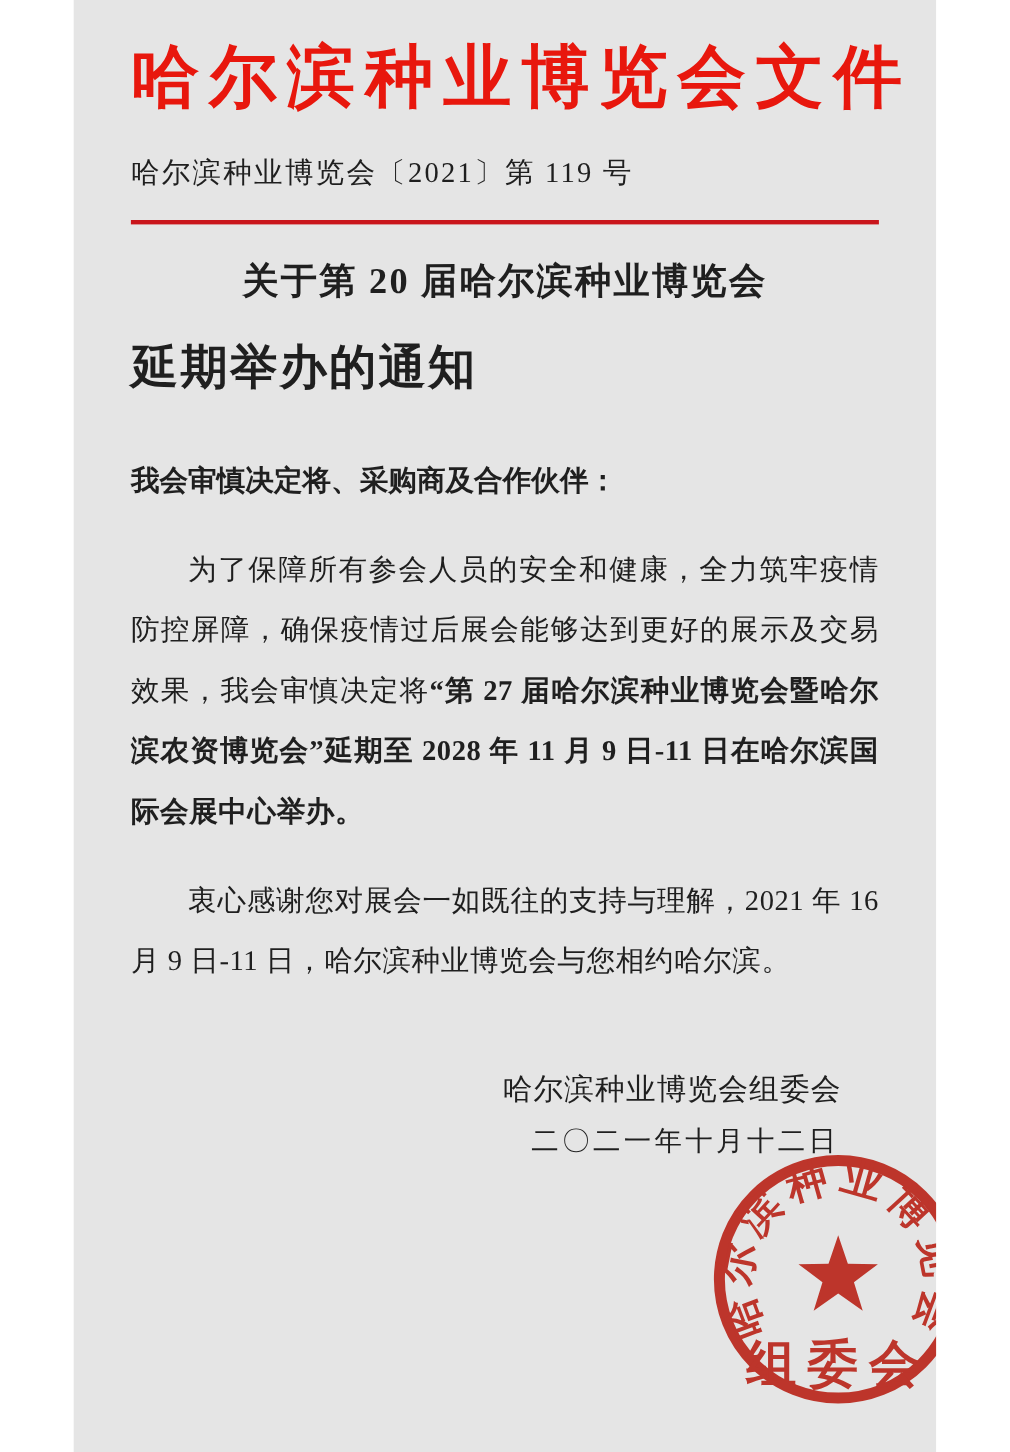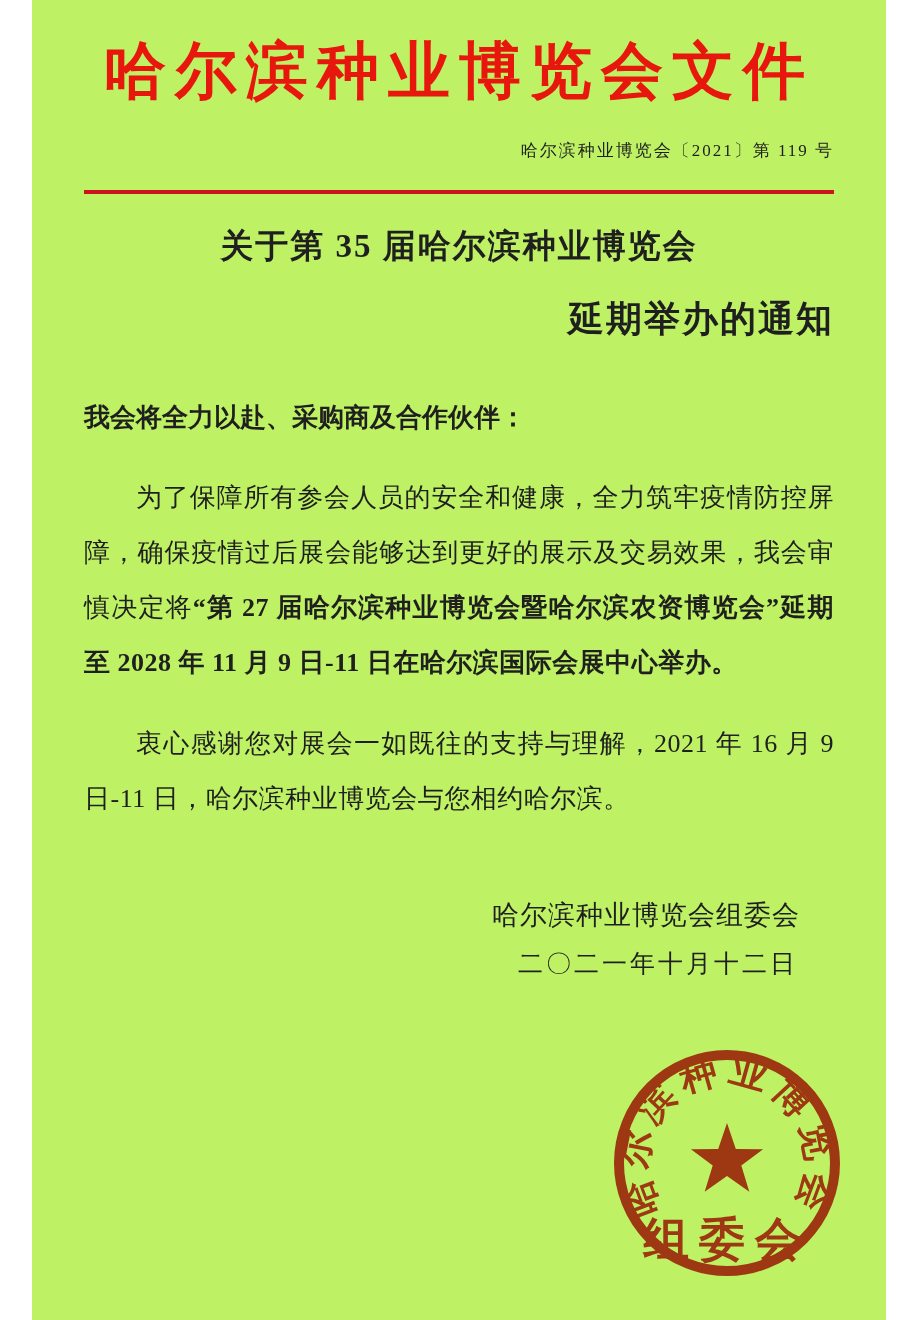--- a/index.html
+++ b/index.html
@@ -9,10 +9,10 @@
   }
   .page {
     position: relative;
-    width: 854px;
+    width: 784px;
     height: 1320px;
     margin: 0 auto;
-    background: #bef264;
+    background: #e5e5e5;
     overflow: hidden;
     font-family: "Liberation Serif", "DejaVu Serif", serif;
     color: #1f1f1f;

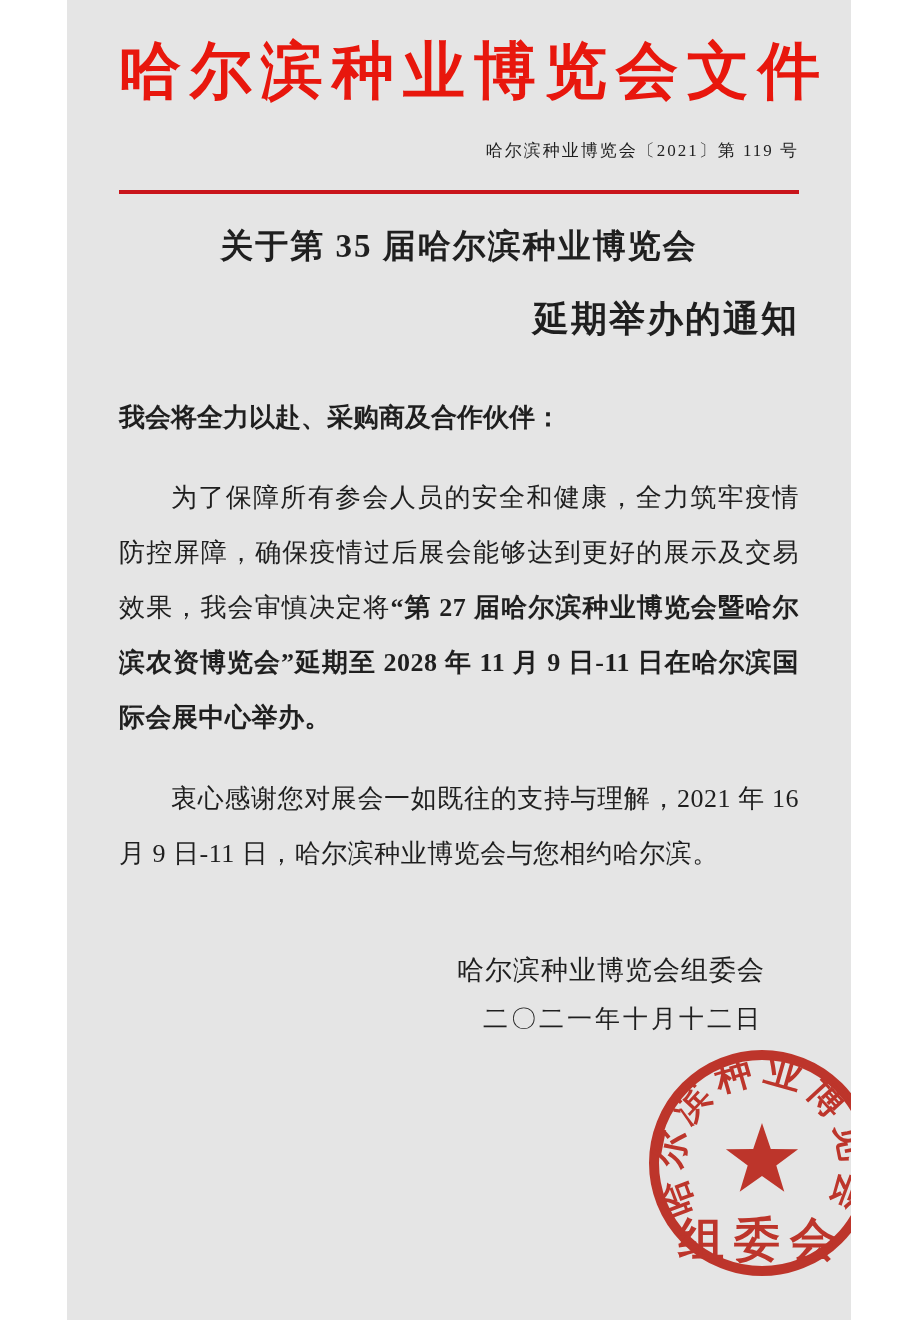--- a/index.html
+++ b/index.html
@@ -32,8 +32,8 @@
   }
   .doc-number {
     margin: 34px 0 0 0;
-    text-align: right;
-    font-size: 17px;
+    text-align: left;
+    font-size: 26px;
     line-height: 1.2;
     letter-spacing: 2px;
     color: #1f1f1f;

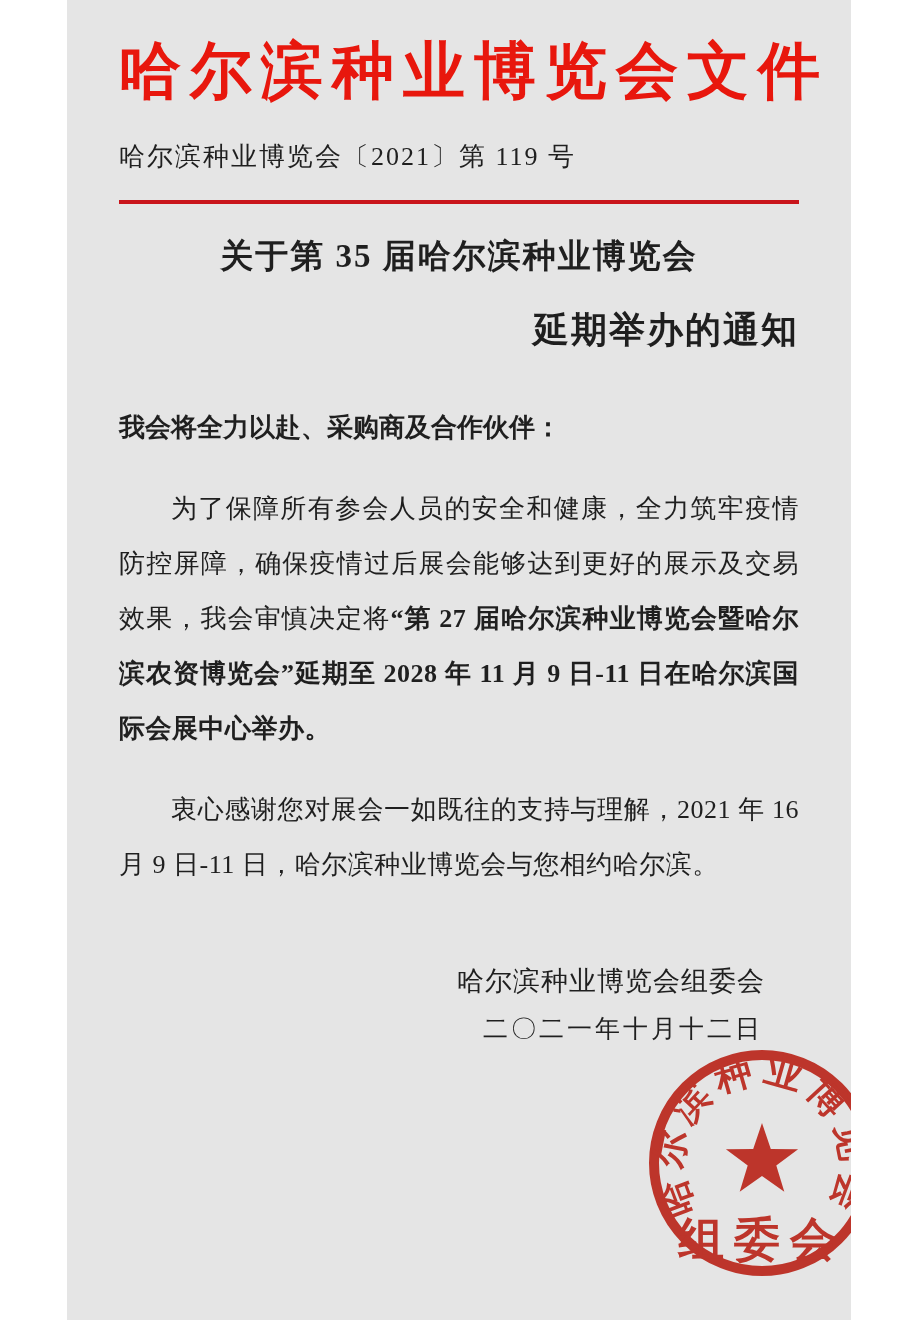--- a/index.html
+++ b/index.html
@@ -124,7 +124,7 @@
 
     <div class="red-rule"></div>
 
-    <h2 class="notice-title-l1">关于第 35 届哈尔滨种业博览会</h2>
+    <h2 class="notice-title-l1">关于第 20 届哈尔滨种业博览会</h2>
     <h2 class="notice-title-l2">延期举办的通知</h2>
 
     <p class="salutation">我会将全力以赴、采购商及合作伙伴：</p>

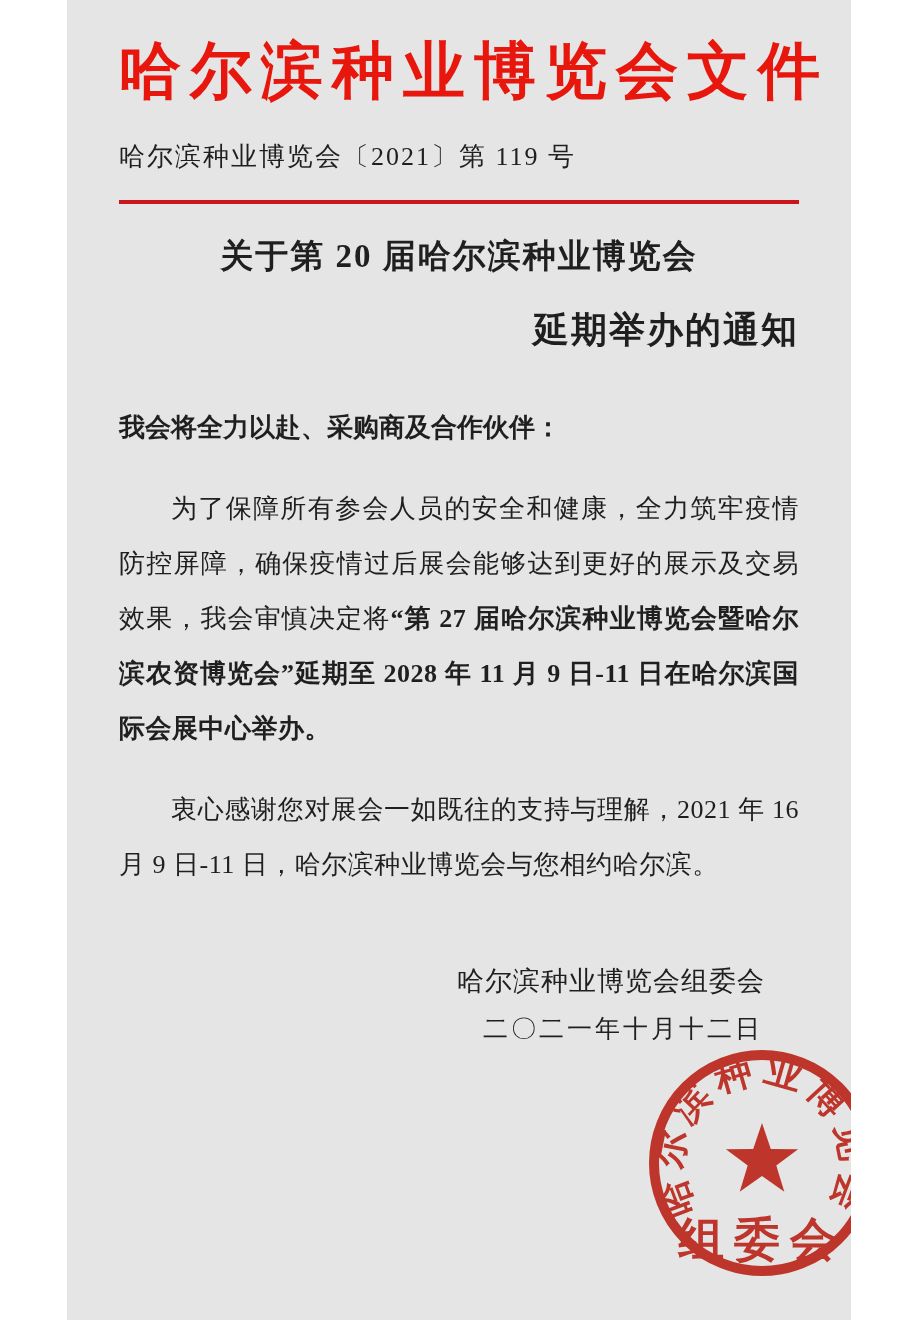--- a/index.html
+++ b/index.html
@@ -54,8 +54,8 @@
   }
   .notice-title-l2 {
     margin: 30px 0 0 0;
-    text-align: right;
-    font-size: 36px;
+    text-align: left;
+    font-size: 43px;
     line-height: 1.27;
     font-weight: 700;
     letter-spacing: 2px;

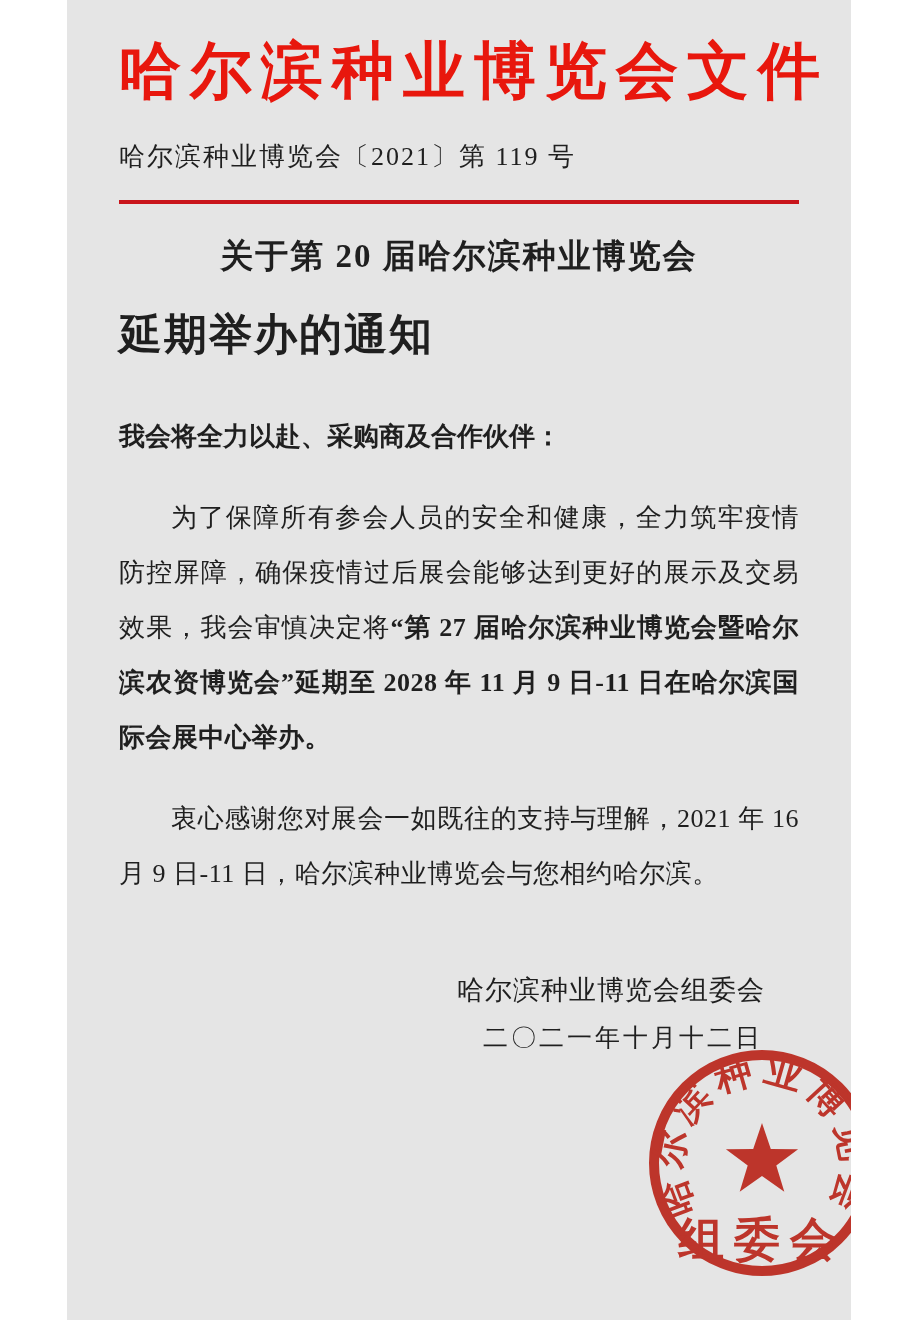--- a/index.html
+++ b/index.html
@@ -127,7 +127,7 @@
     <h2 class="notice-title-l1">关于第 20 届哈尔滨种业博览会</h2>
     <h2 class="notice-title-l2">延期举办的通知</h2>
 
-    <p class="salutation">我会将全力以赴、采购商及合作伙伴：</p>
+    <p class="salutation">我会审慎决定将、采购商及合作伙伴：</p>
 
     <p class="para first"><span>为了保障所有参会人员的安全和健康，全力筑牢疫情防控屏障，确保疫情过后展会能够达到更好的展示及交易效果，我会审慎决定将</span><span class="emphasis">“第 27 届哈尔滨种业博览会暨哈尔滨农资博览会”延期至 2028 年 11 月 9 日-11 日在哈尔滨国际会展中心举办。</span></p>
 

